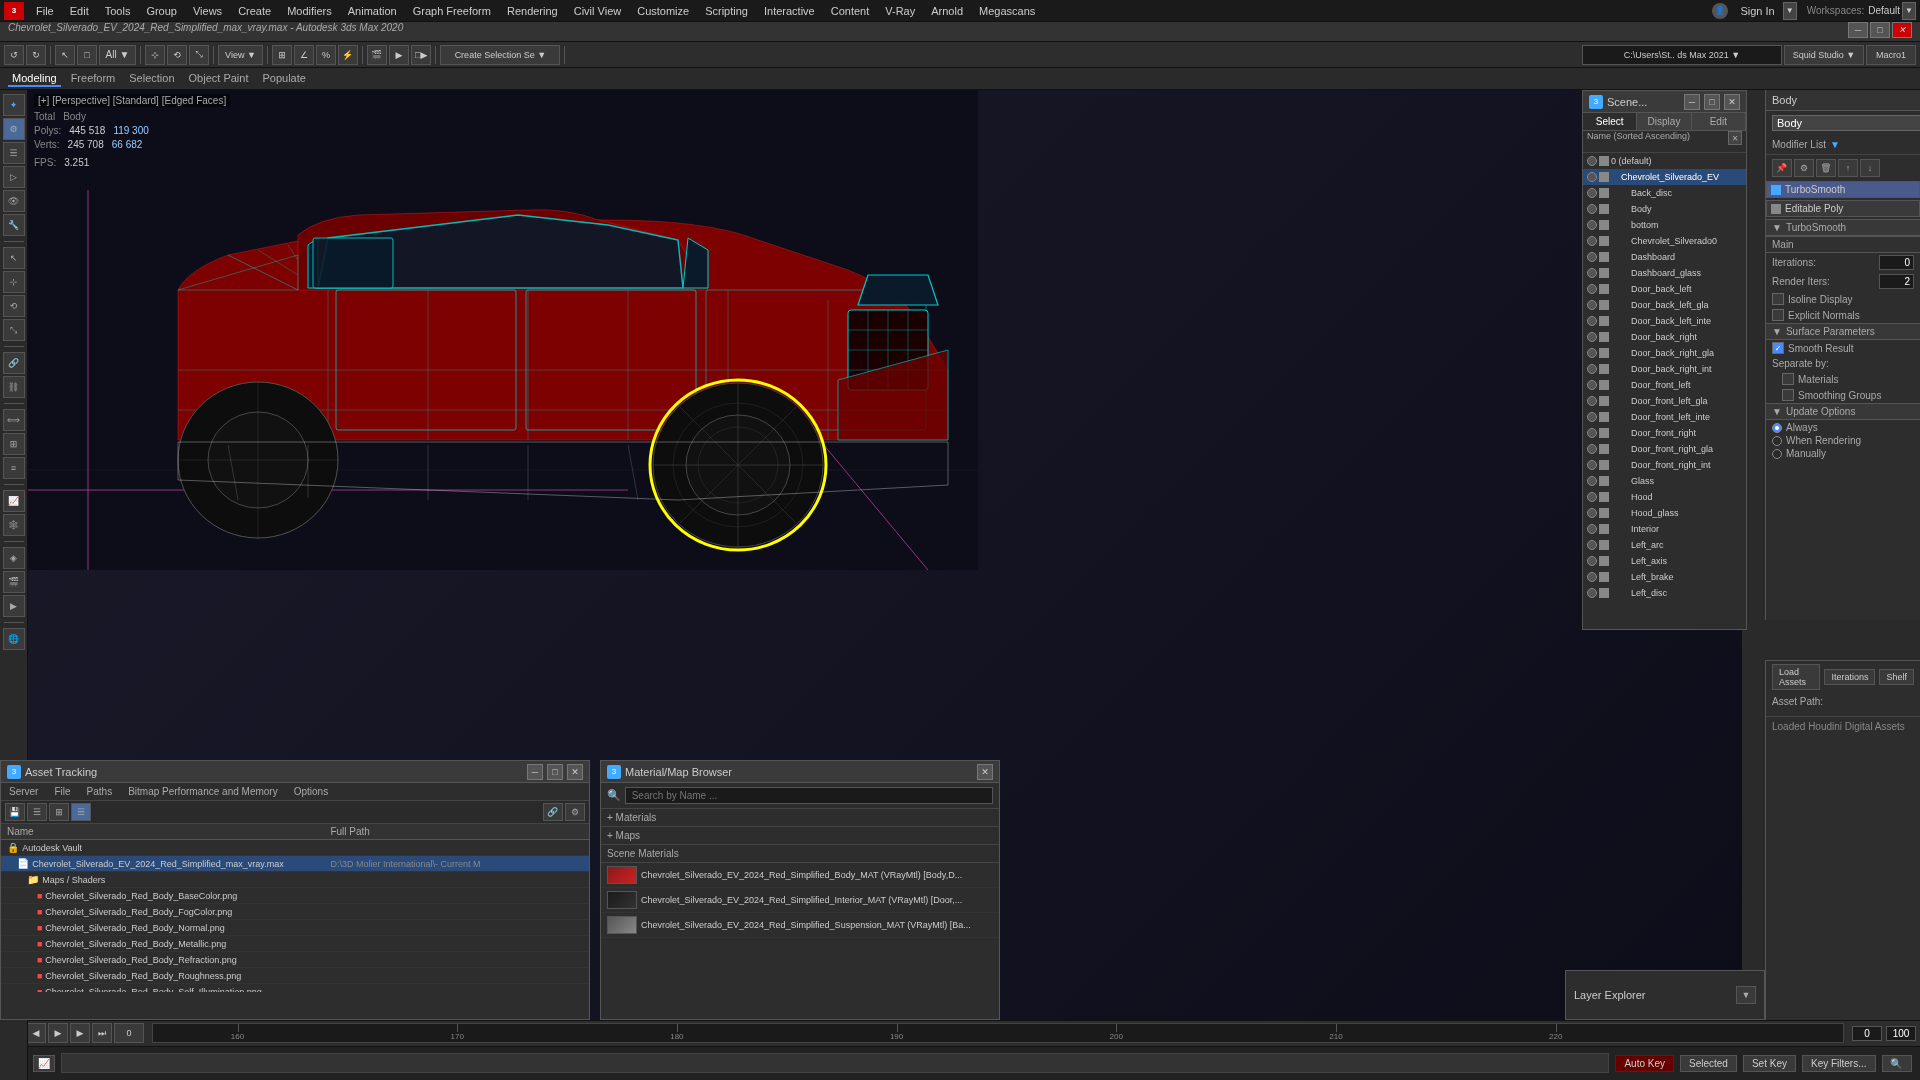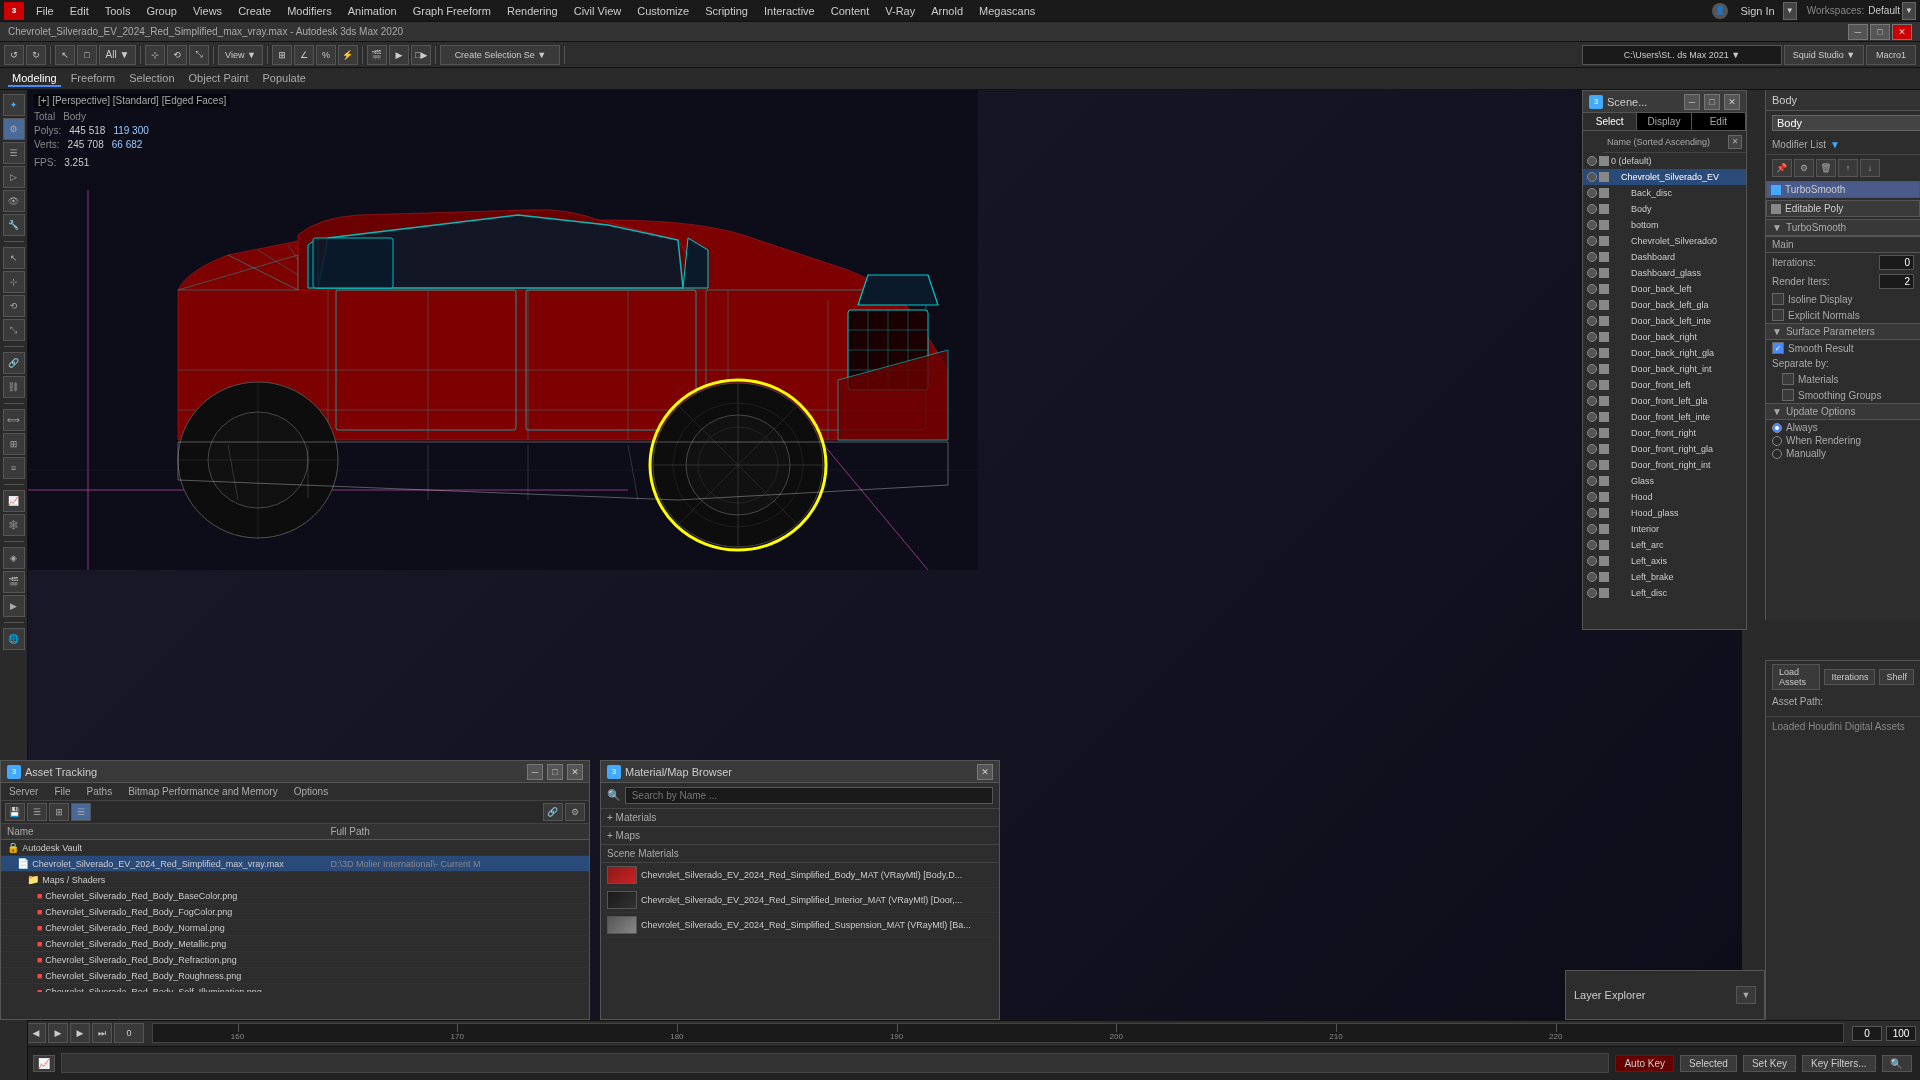--- a/index.html
+++ b/index.html
@@ -39,13 +39,13 @@
       height: 20px;
       background: #333;
       display: flex;
-      align-items: center;
       padding: 0 8px;
       position: absolute;
       top: 22px;
       font-size: 10px;
       color: #aaa;
       border-bottom: 1px solid #111;
+      font-style: italic;
     }
     #title-text { flex: 1; font-size: 10px; }
     .title-btn {

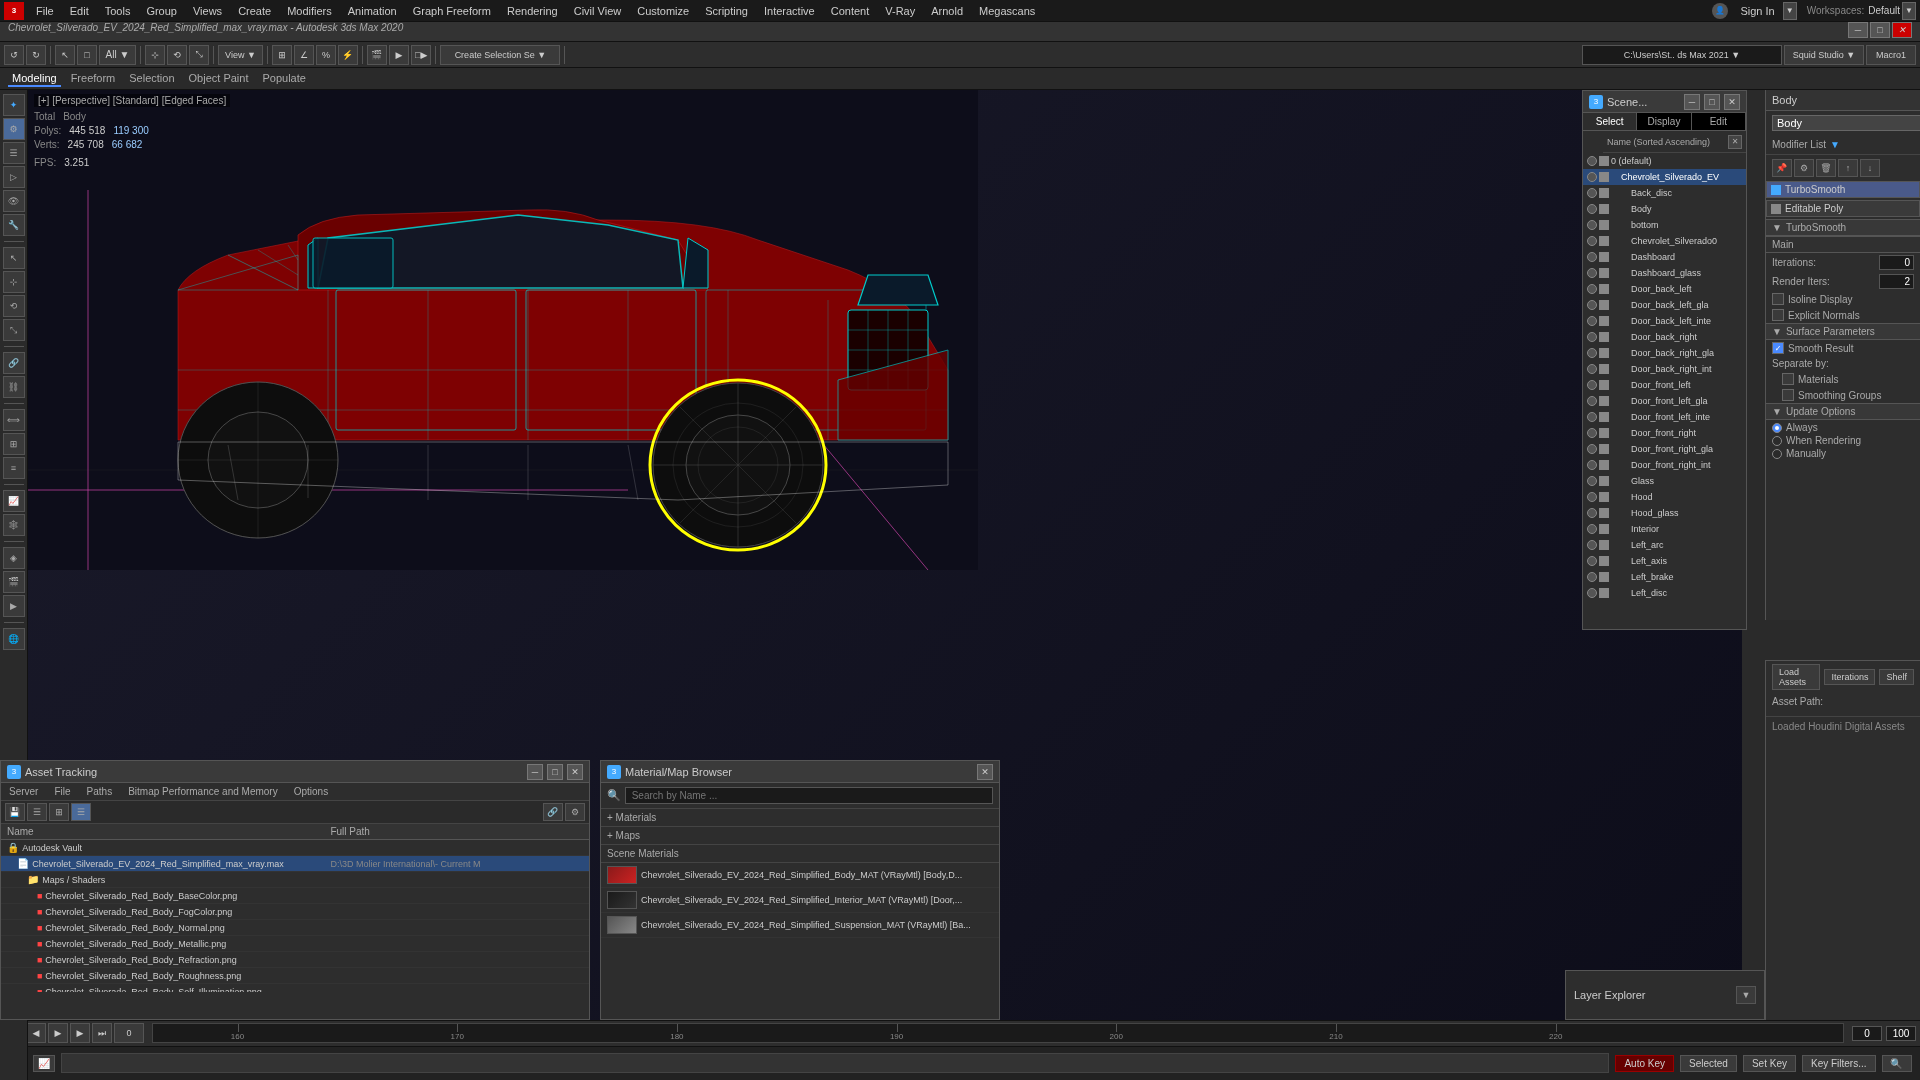--- a/index.html
+++ b/index.html
@@ -197,7 +197,7 @@
     .panel-btn { width: 16px; height: 16px; background: #555; border: 1px solid #777; color: #ccc; font-size: 9px; display: flex; align-items: center; justify-content: center; cursor: pointer; }
     #scene-tabs {
       display: flex;
-      background: #000000;
+      background: #404040;
       border-bottom: 1px solid #555;
     }
     .scene-tab {

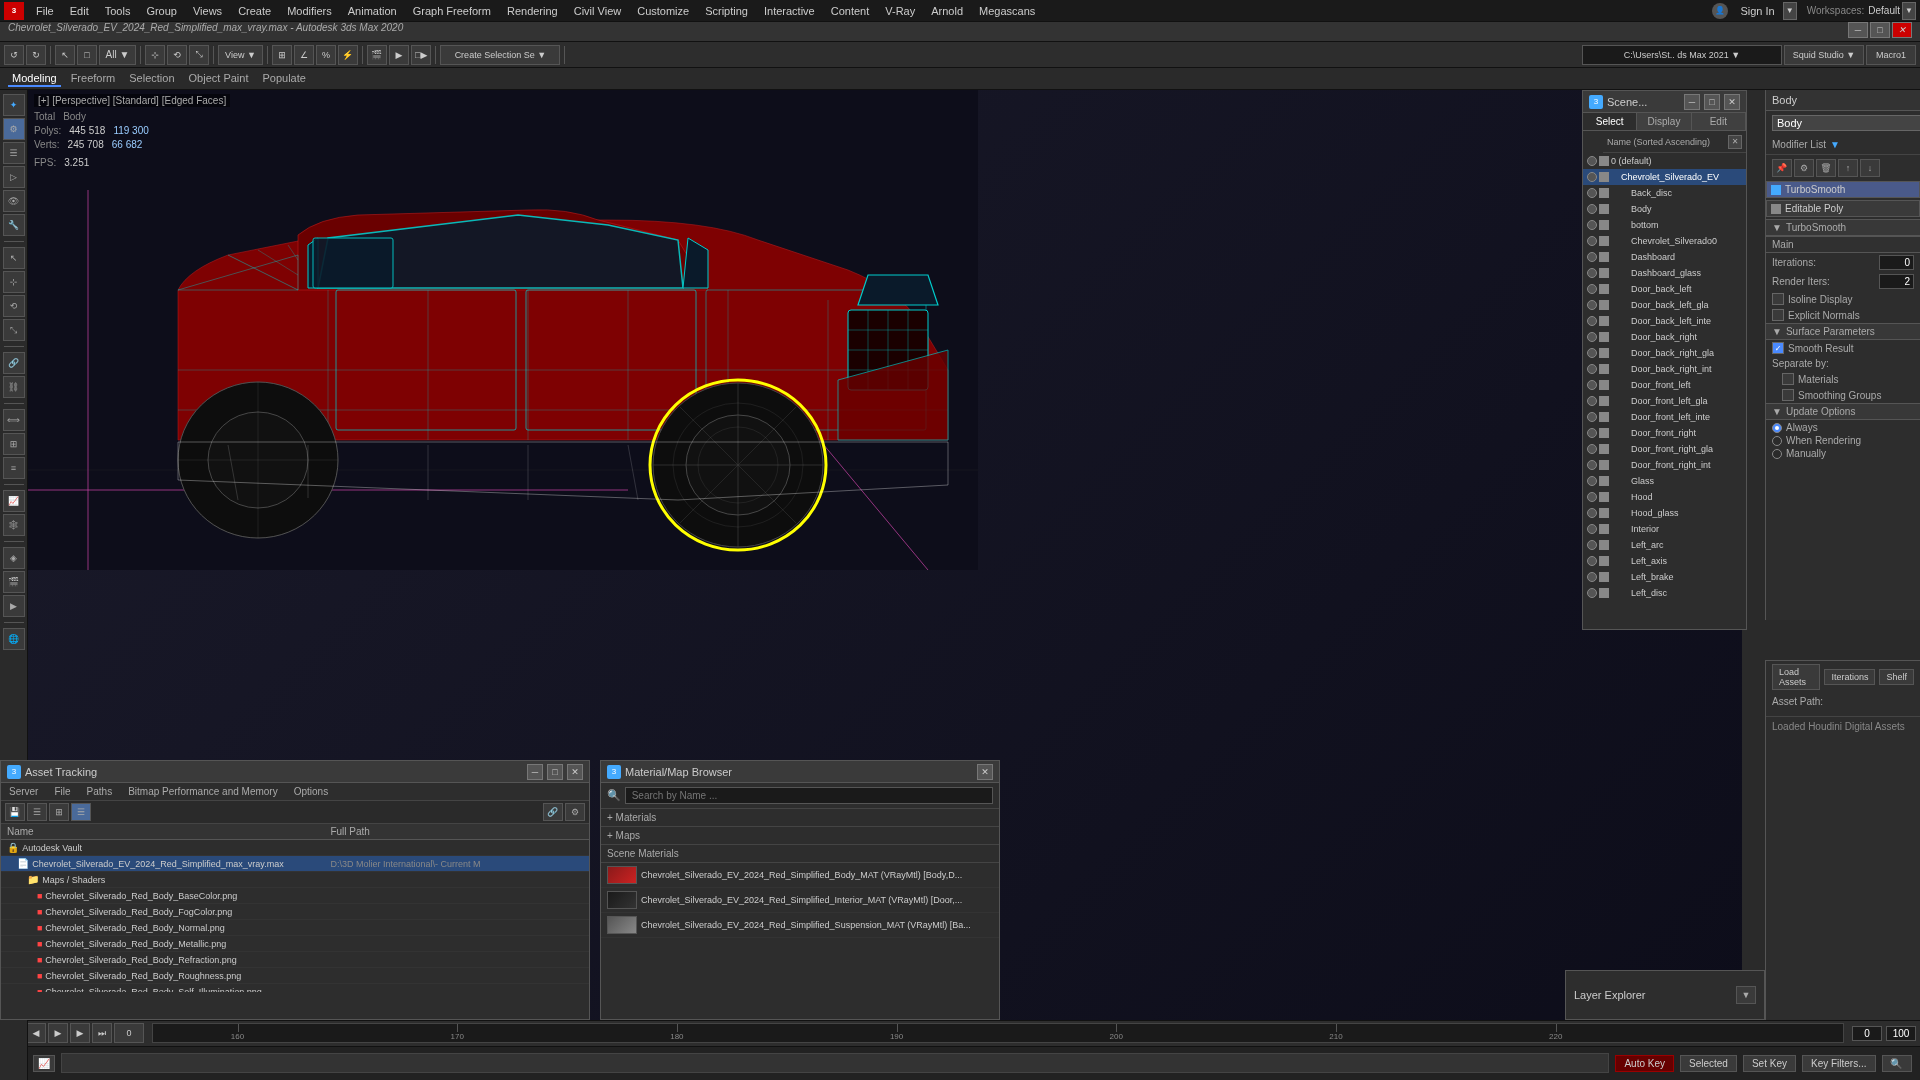--- a/index.html
+++ b/index.html
@@ -214,11 +214,10 @@
       height: 22px;
       background: #2d2d2d;
       display: flex;
-      align-items: center;
+      align-items: flex-start;
       padding: 0 4px;
       border-bottom: 1px solid #444;
       gap: 2px;
-      margin-left: 20px;
     }
     #scene-list {
       overflow-y: auto;

